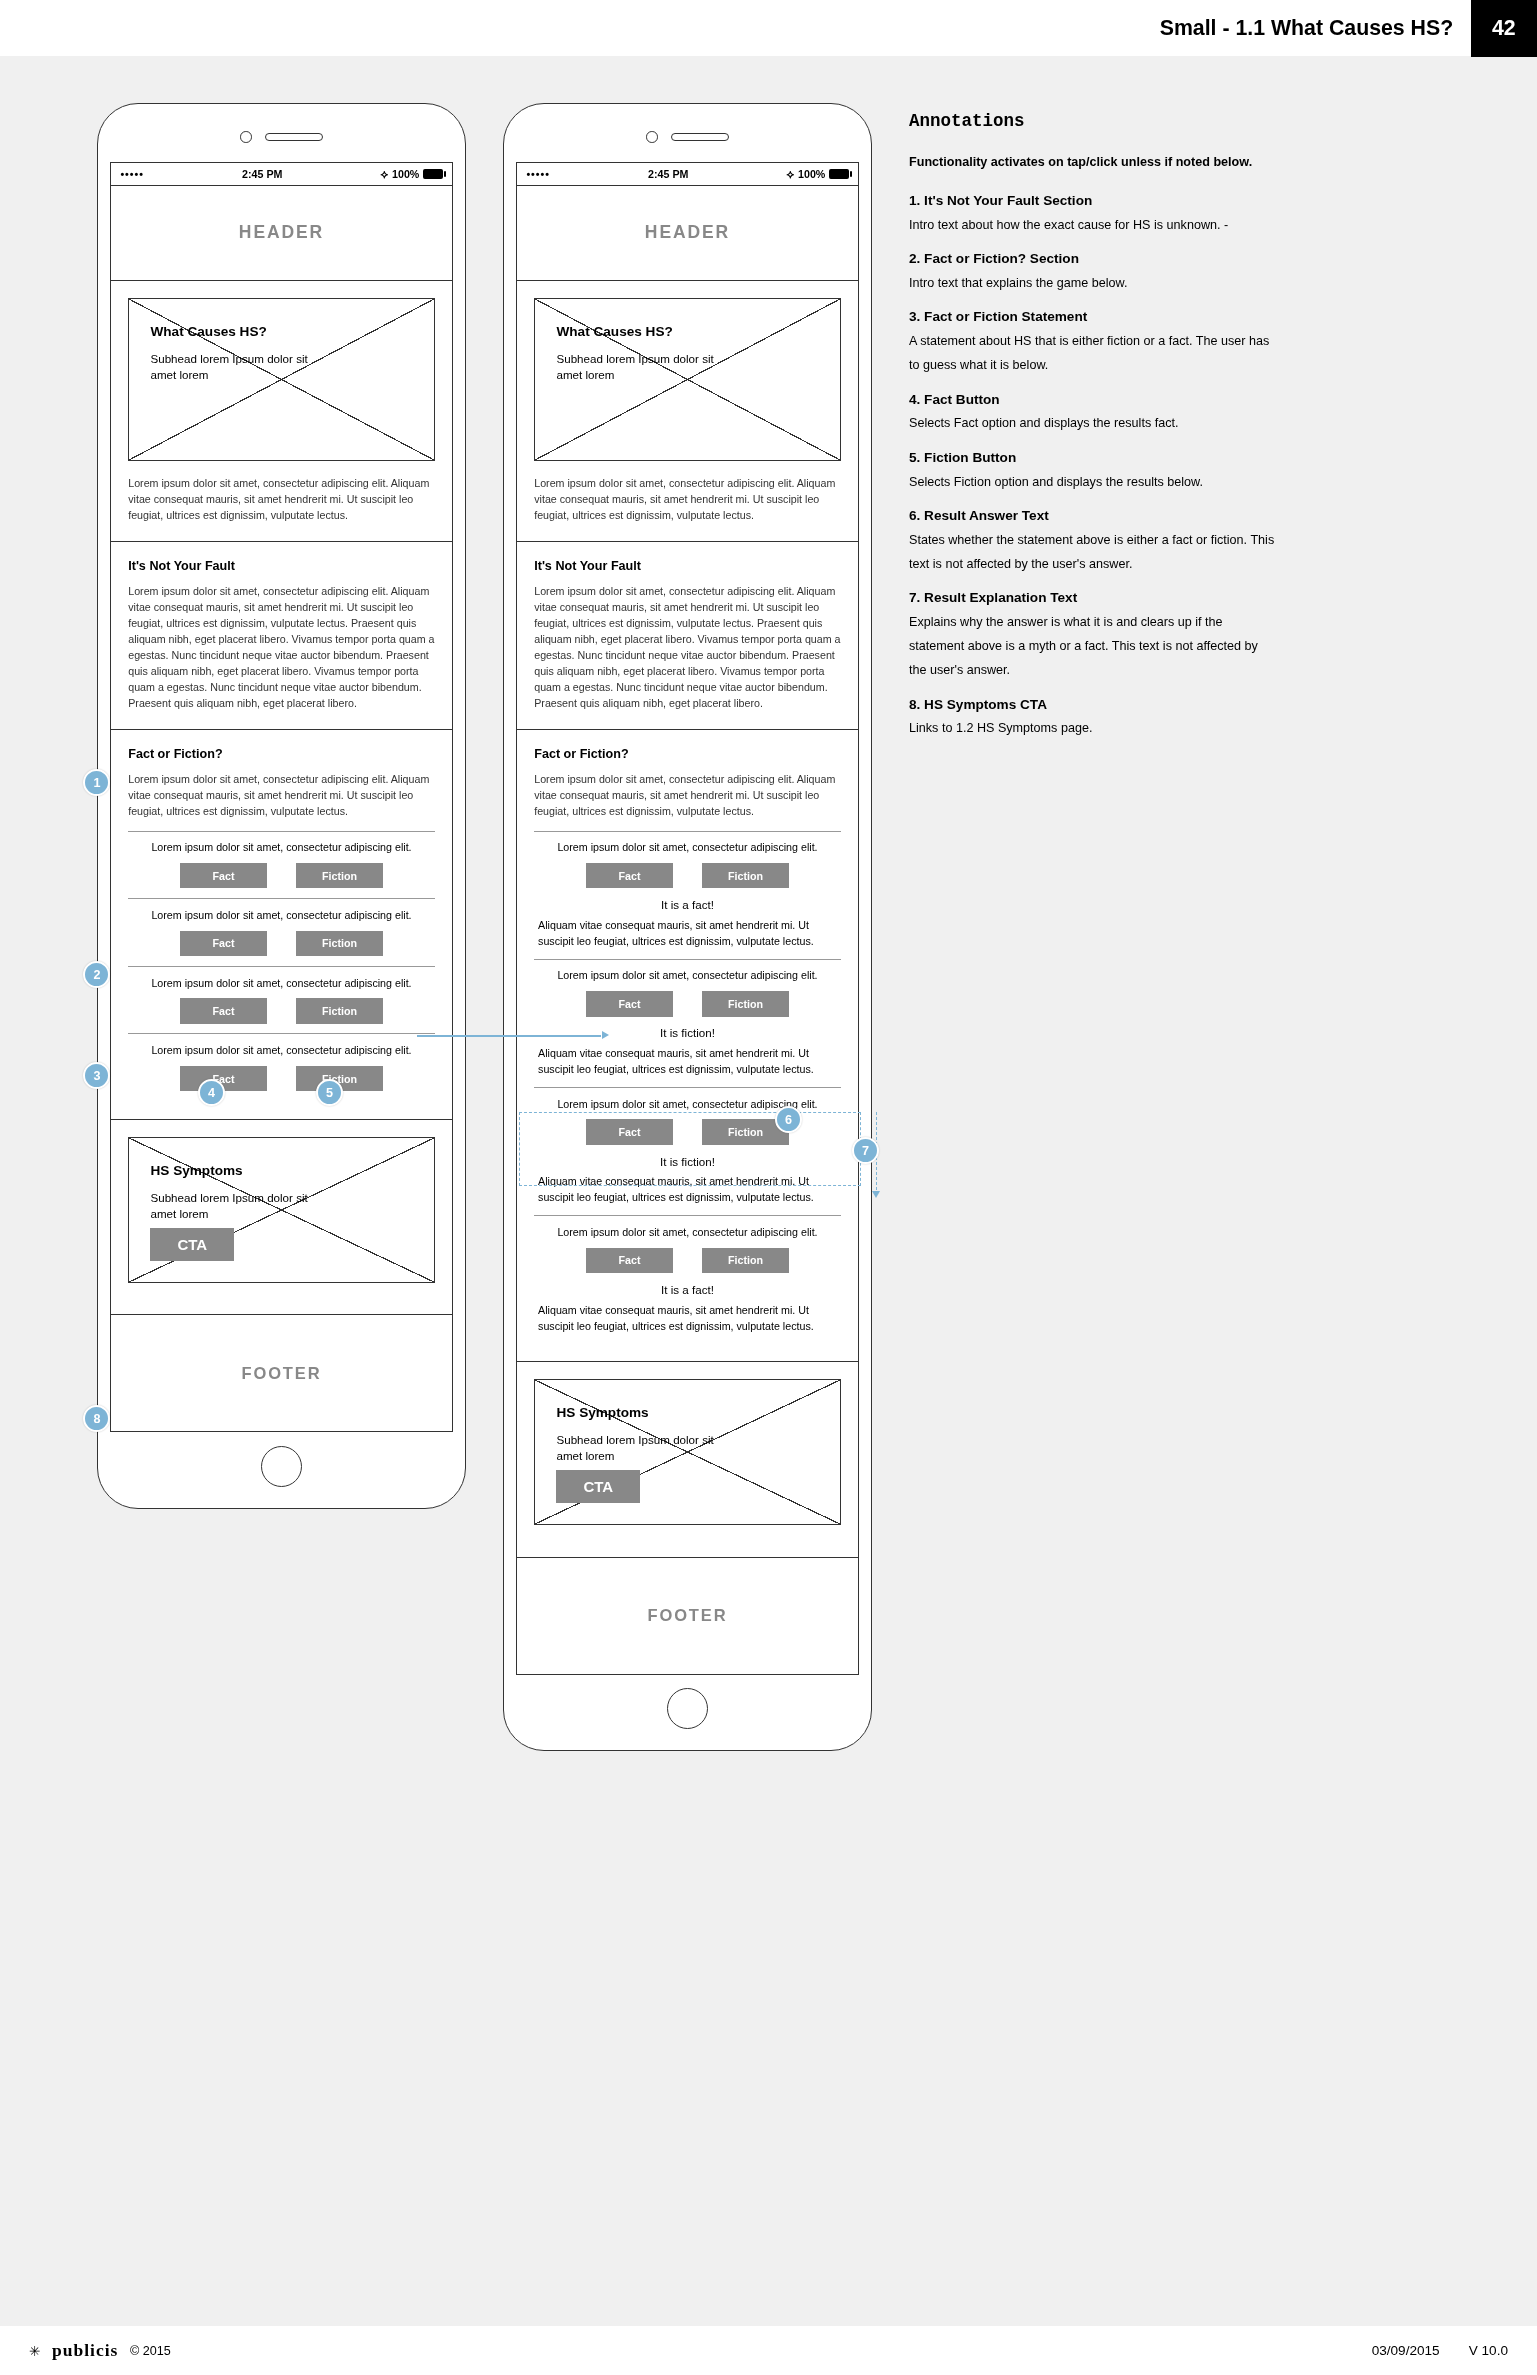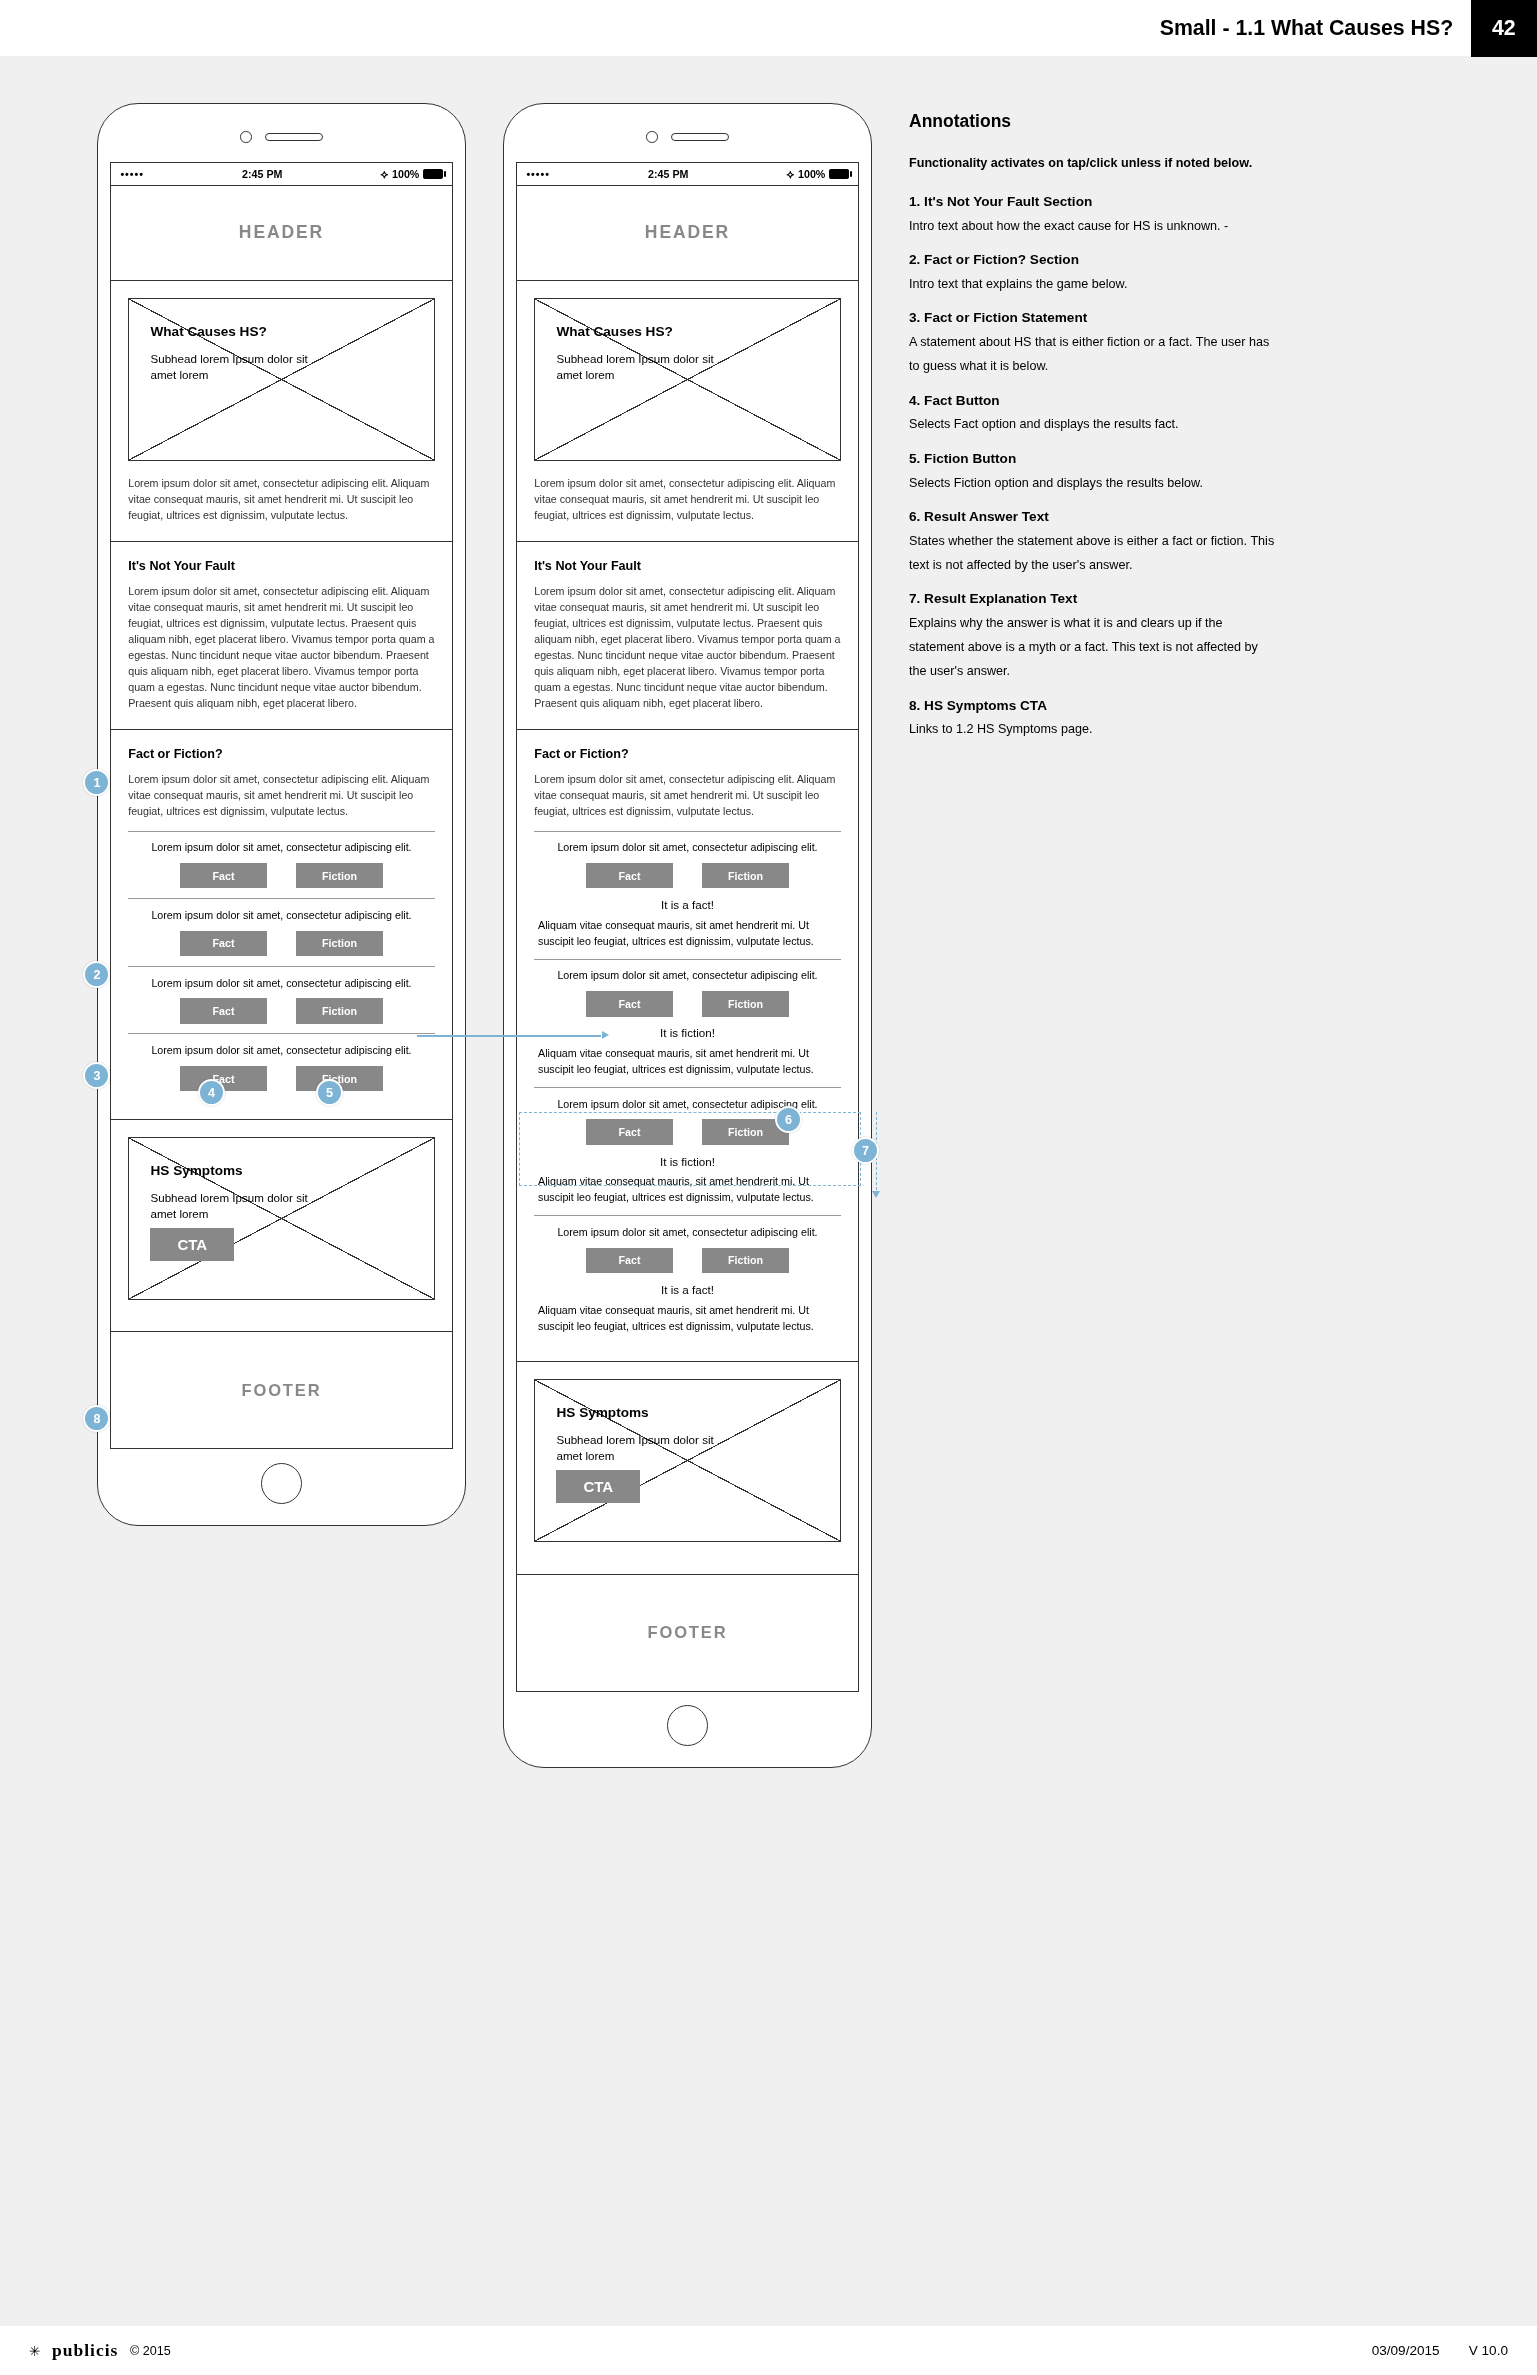--- a/index.html
+++ b/index.html
@@ -46,7 +46,7 @@
   .home-btn { width:41px; height:41px; border:1.5px solid #333; border-radius:50%; }
   
   .anno-col { width: 369px; padding-top: 7.8px; }
-  .anno-h { font-size: 17.5px; font-weight:bold; margin-bottom: 23px; }
+  .anno-h { font-size: 17.5px; font-weight:bold; margin-bottom: 23px; font-family: Liberation Mono, monospace; }
   .anno-intro { font-size: 12.6px; font-weight:bold; margin-bottom: 21.3px; line-height:1.4; }
   .anno-item-title { font-size: 13.6px; font-weight:bold; margin-bottom: 5.8px; margin-top: 13.6px; }
   .anno-item-body { font-size: 12.6px; line-height: 1.9; }

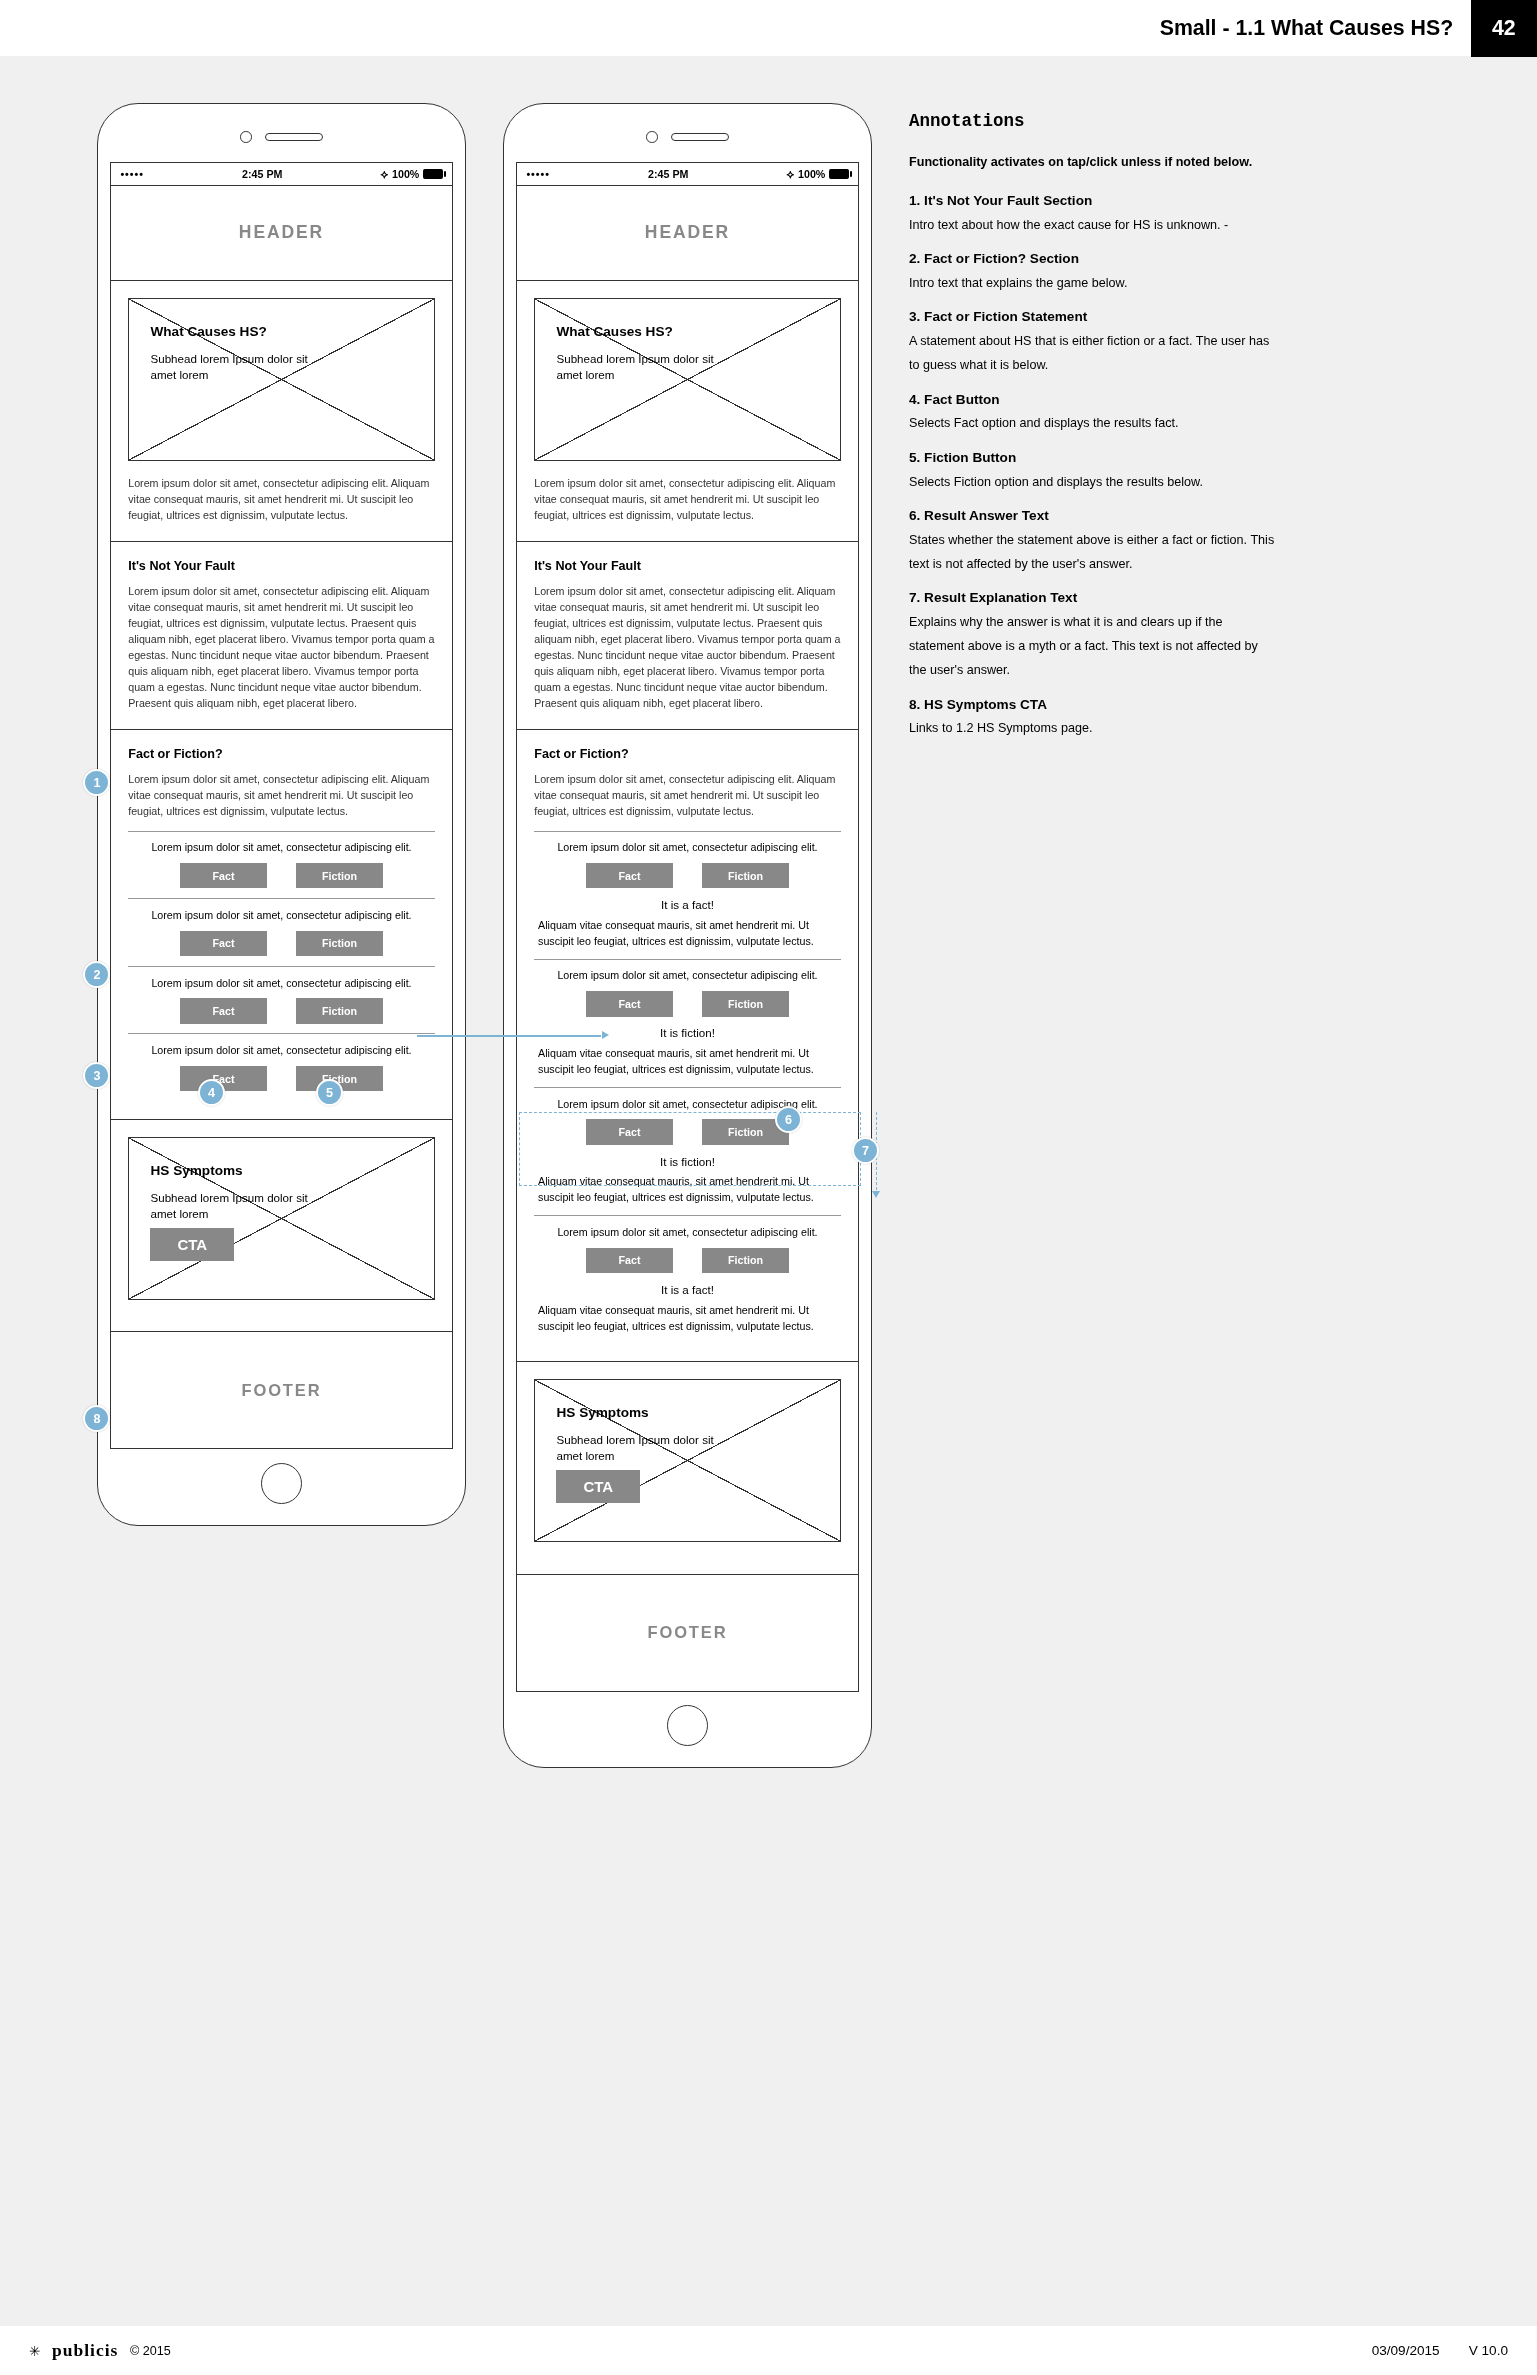--- a/index.html
+++ b/index.html
@@ -24,7 +24,7 @@
   .header-block { height: 95px; border-bottom: 1px solid #333; display:flex; align-items:center; justify-content:center; color:#888; font-weight:bold; font-size:17.5px; letter-spacing:1.9px; }
   .content-block { border-bottom: 1px solid #333; padding: 17.5px 17.5px; }
   .img-cross { border:1px solid #333; position:relative; height:163px; margin-bottom:13.6px; }
-  .img-cross.small { height: 163px; }
+  .img-cross.small { height: 146px; }
   .img-cross::before, .img-cross::after{ content:""; position:absolute; top:0; left:0; right:0; bottom:0; }
   .img-cross::before{ background:linear-gradient(to top right, transparent calc(50% - 0.6px), #333 calc(50% - 0.6px), #333 calc(50% + 0.6px), transparent calc(50% + 0.6px)); }
   .img-cross::after{ background:linear-gradient(to top left, transparent calc(50% - 0.6px), #333 calc(50% - 0.6px), #333 calc(50% + 0.6px), transparent calc(50% + 0.6px)); }

